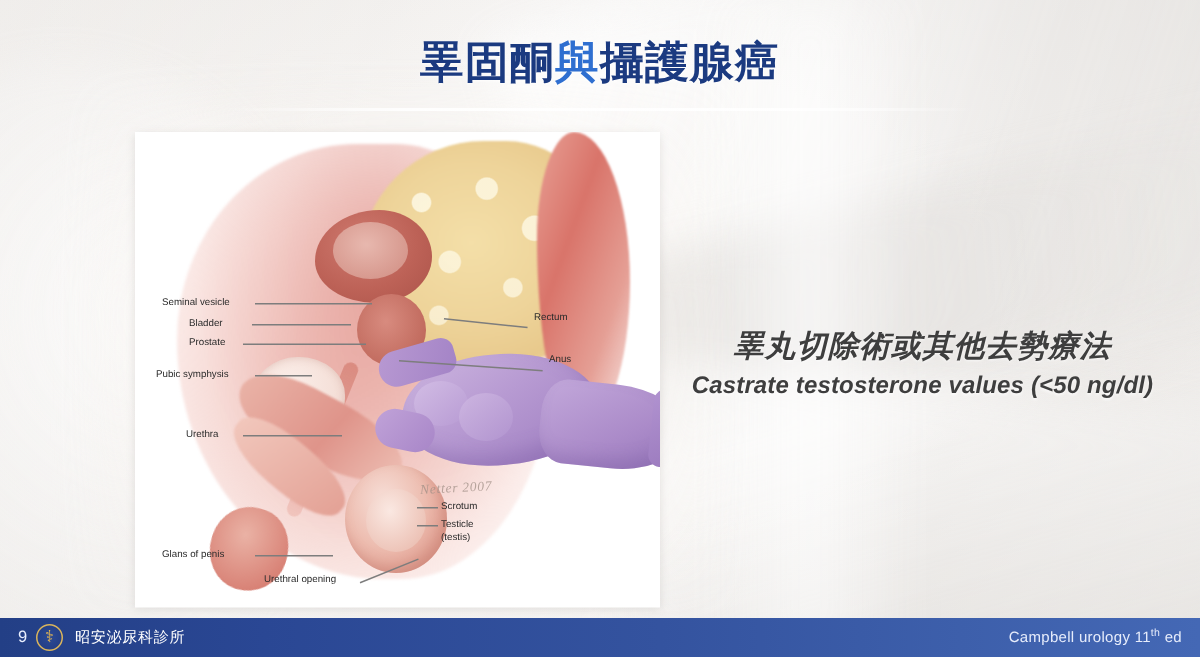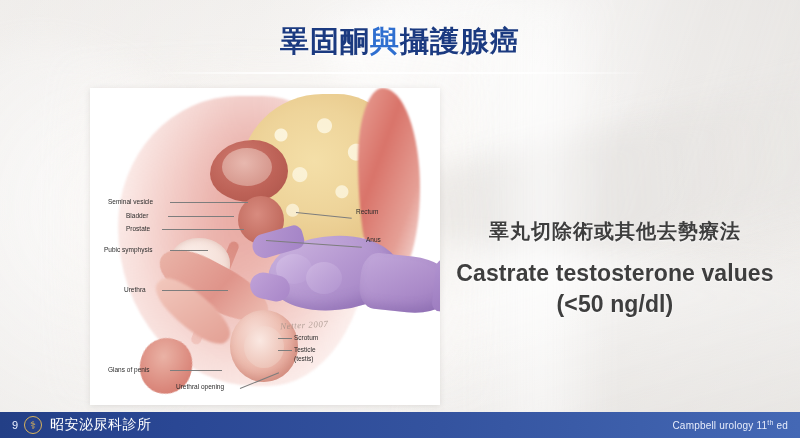--- a/index.html
+++ b/index.html
@@ -269,6 +269,7 @@
     text-align:center;
     color:#3e3e3e;
     text-shadow:0 1px 2px rgba(255,255,255,.75);
+    font-style:italic;
   }
   .rtext .cn{
     font-size:20px; font-weight:bold; letter-spacing:1px; line-height:1.35;

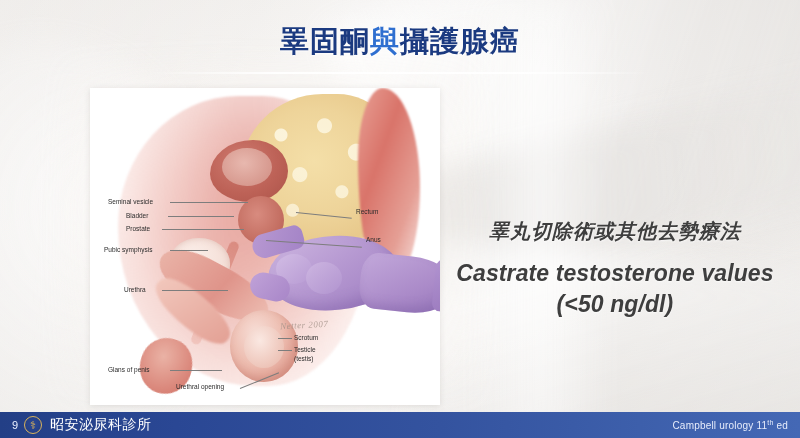--- a/index.html
+++ b/index.html
@@ -275,8 +275,8 @@
     font-size:20px; font-weight:bold; letter-spacing:1px; line-height:1.35;
   }
   .rtext .en{
-    font-size:23px; font-weight:bold; letter-spacing:.1px; line-height:1.35;
-    margin-top:13px;
+    font-size:16px; font-weight:bold; letter-spacing:.1px; line-height:1.35;
+    margin-top:2px;
   }
 
   

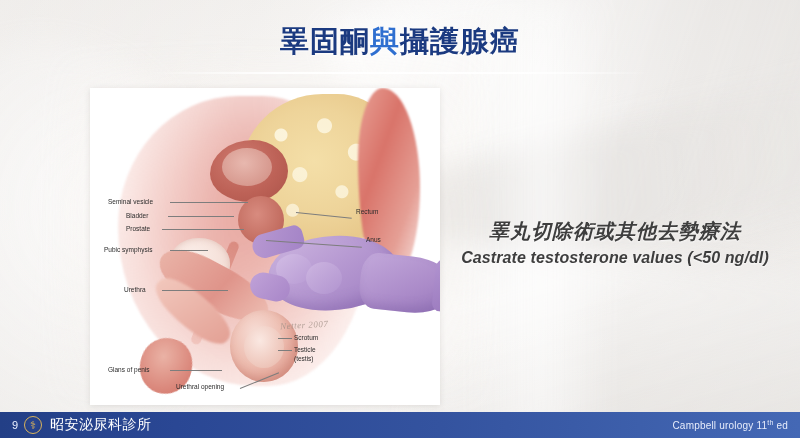--- a/index.html
+++ b/index.html
@@ -301,7 +301,7 @@
     color:#e8b84f; font-size:11px; line-height:1;
   }
   .clinic{
-    color:#ffffff; font-size:14px; margin-left:8px; letter-spacing:.5px;
+    color:#ffffff; font-size:10px; margin-left:8px; letter-spacing:.5px;
   }
   .source{
     margin-left:auto; margin-right:12px;

